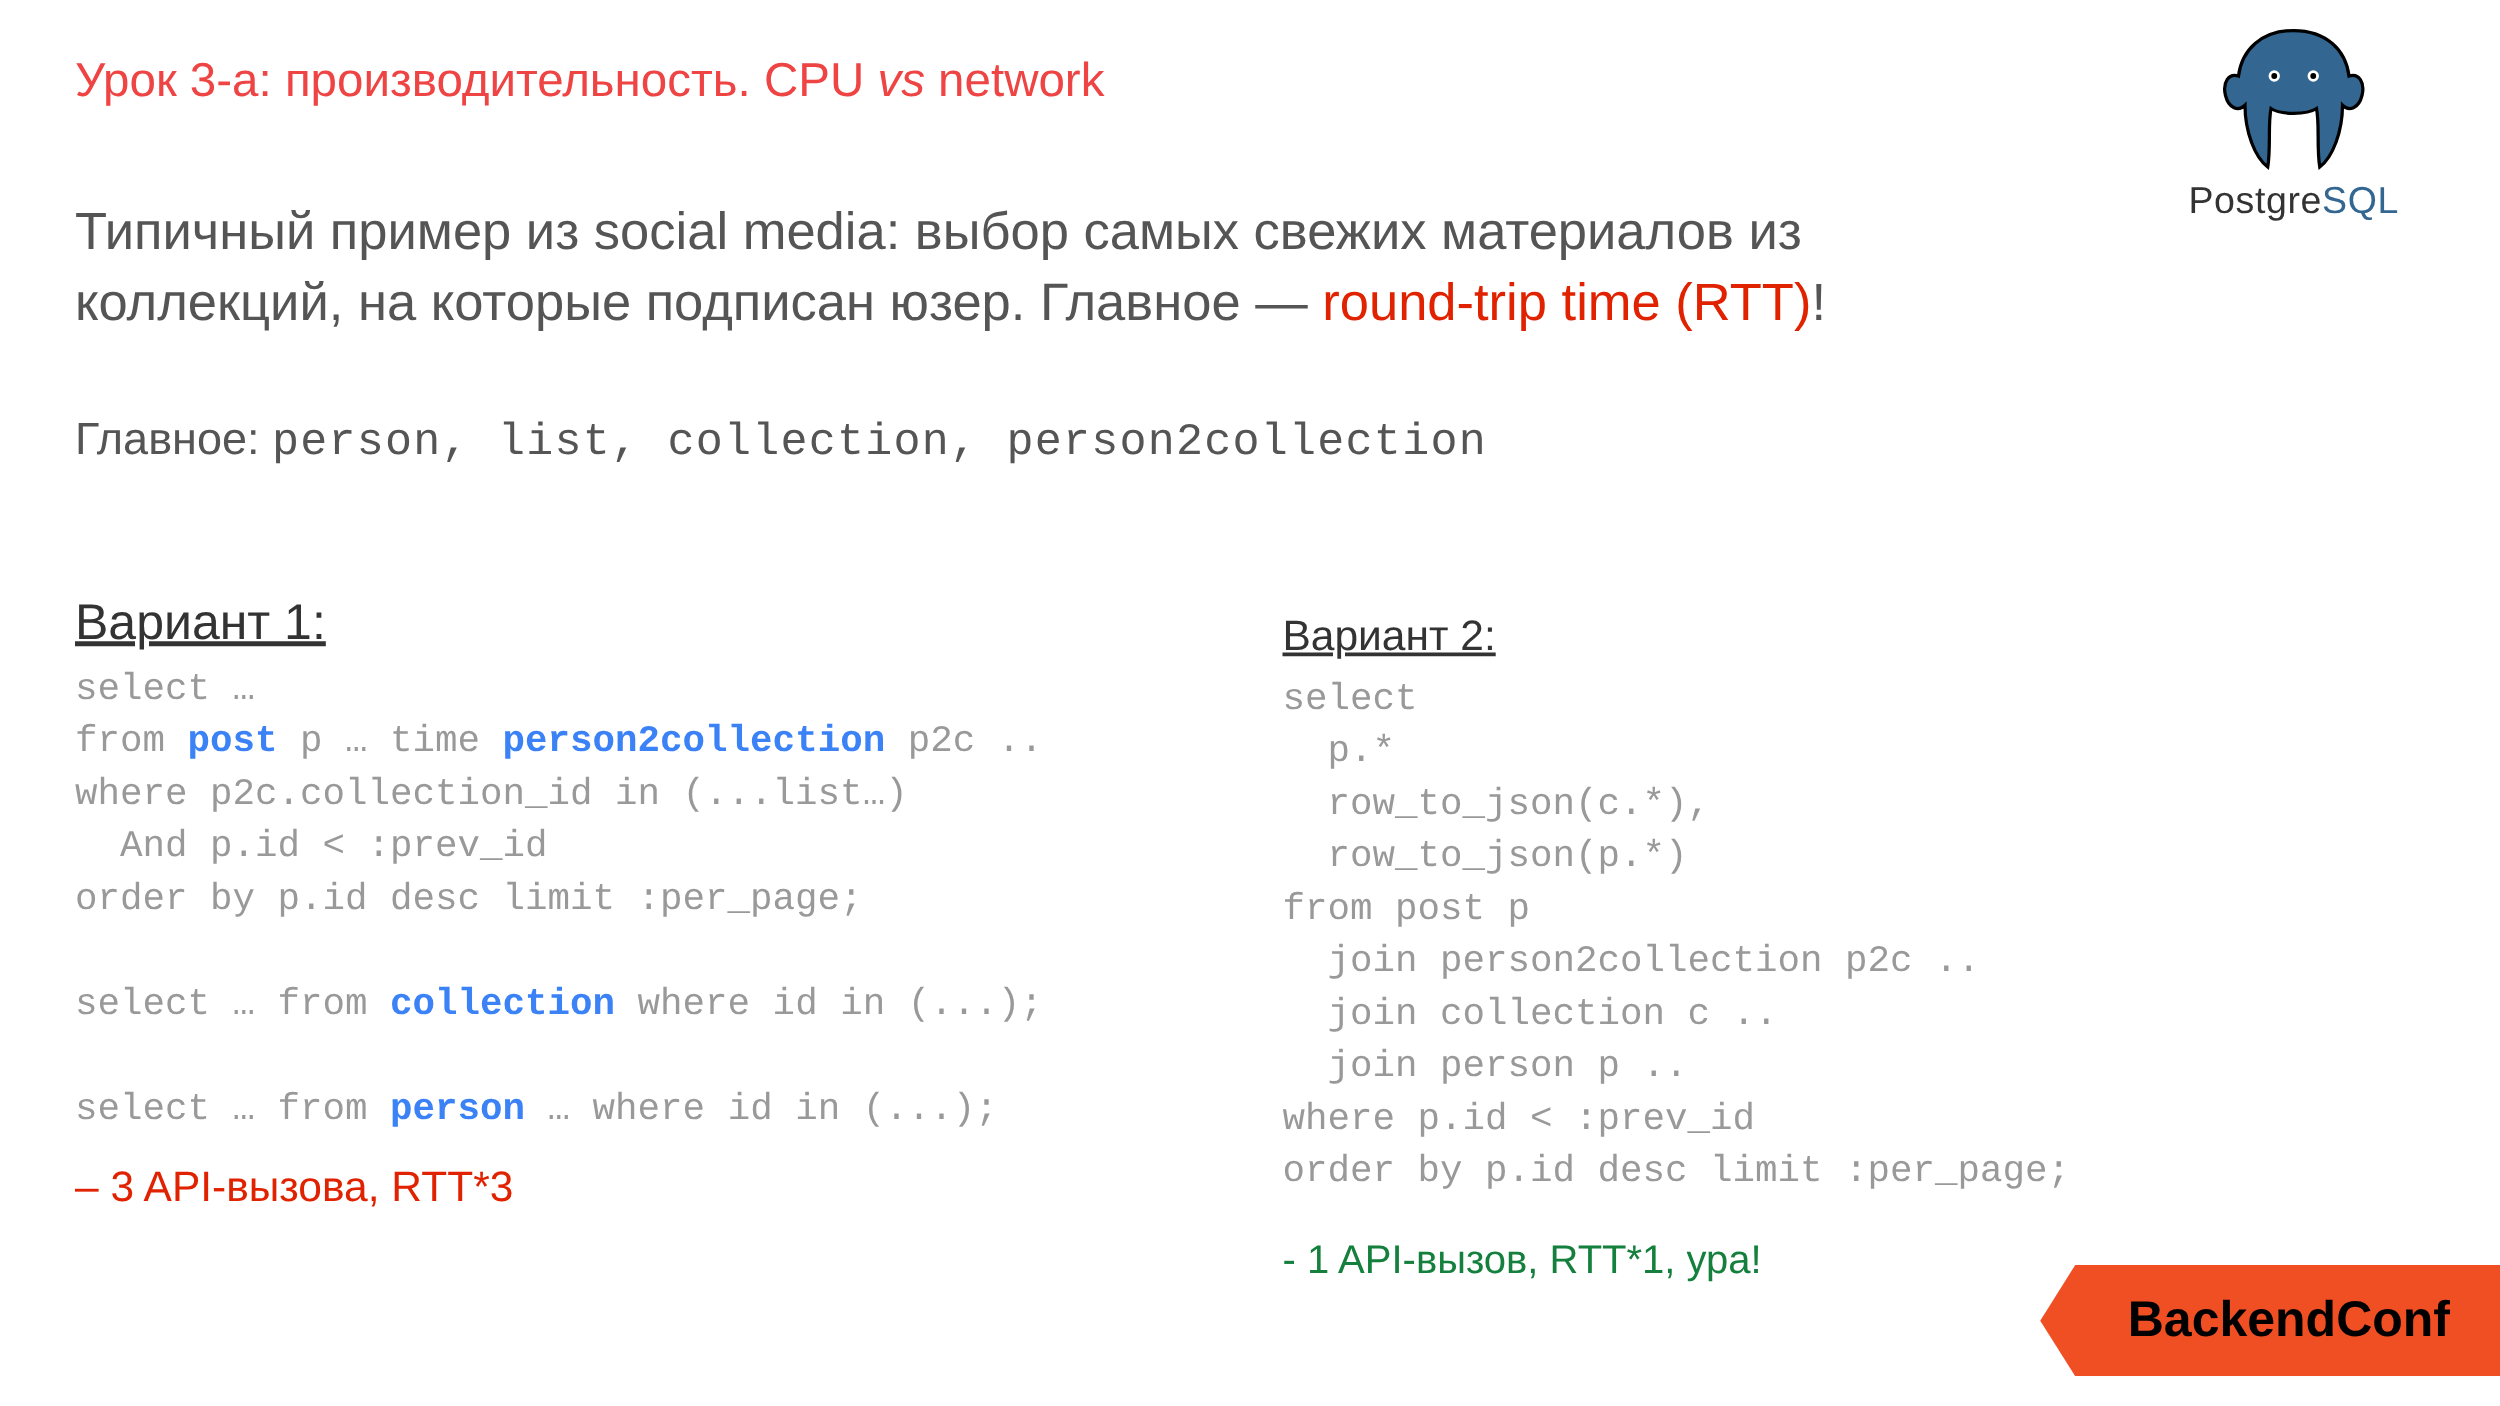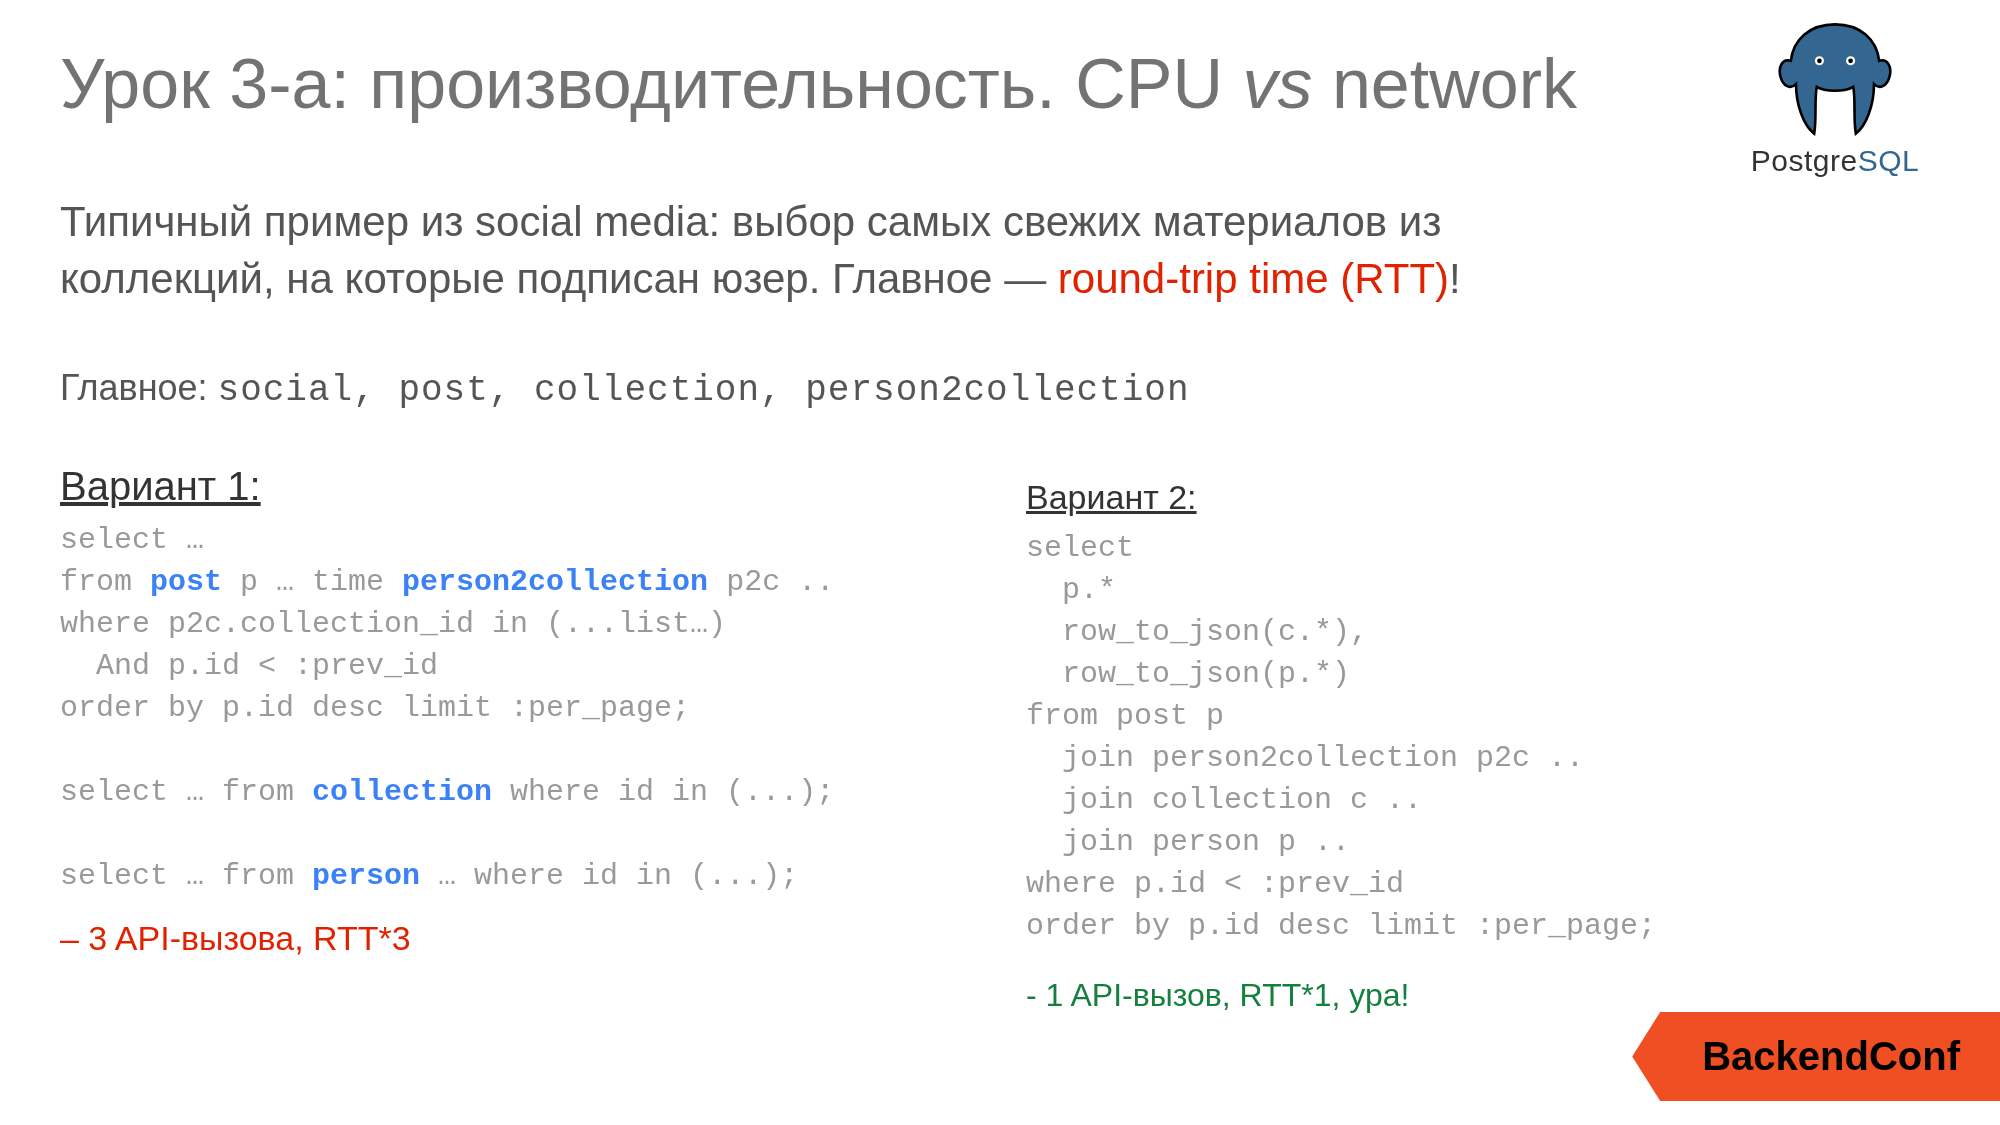--- a/index.html
+++ b/index.html
@@ -6,7 +6,7 @@
   html, body { width: 2000px; height: 1125px; background: #fff; font-family: "Segoe UI", "Helvetica Neue", Arial, sans-serif; color: #333; }
   .slide { position: relative; width: 2000px; height: 1125px; padding: 30px 60px 0 60px; }
 
-  .title { font-size: 70px; font-weight: 400; color: #737373; margin-top: 14px; }
+  .title { font-size: 38px; font-weight: 400; color: #ef4444; margin-top: 14px; }
   .title .vs { font-style: italic; }
 
   .logo { position: absolute; top: 14px; right: 60px; width: 210px; text-align: center; }

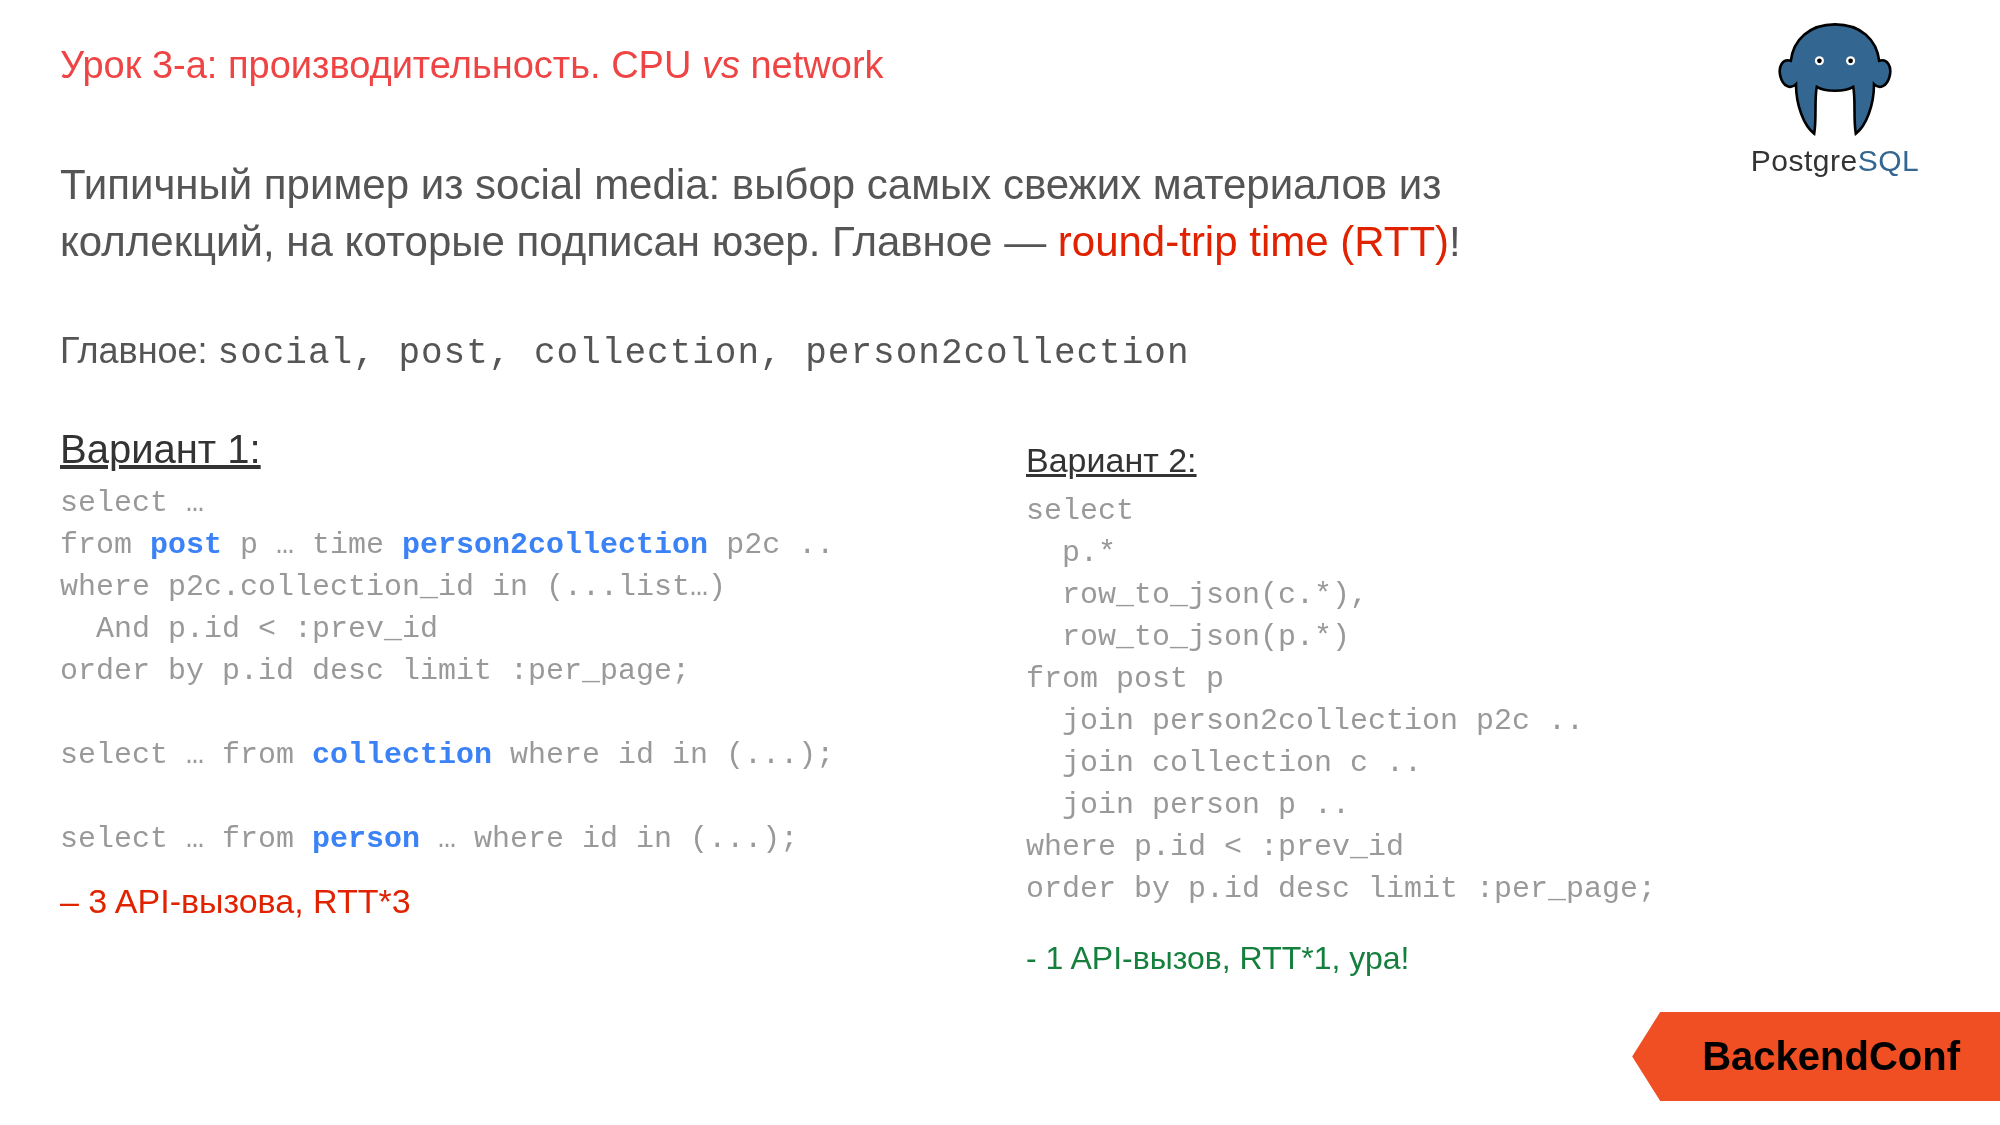--- a/index.html
+++ b/index.html
@@ -76,7 +76,7 @@
   </div>
 
   <div class="tables">
-    <span>Главное: </span><span class="mono">social, post, collection, person2collection</span>
+    <span>Главное: </span><span class="mono">person, list, collection, person2collection</span>
   </div>
 
   <div class="columns">

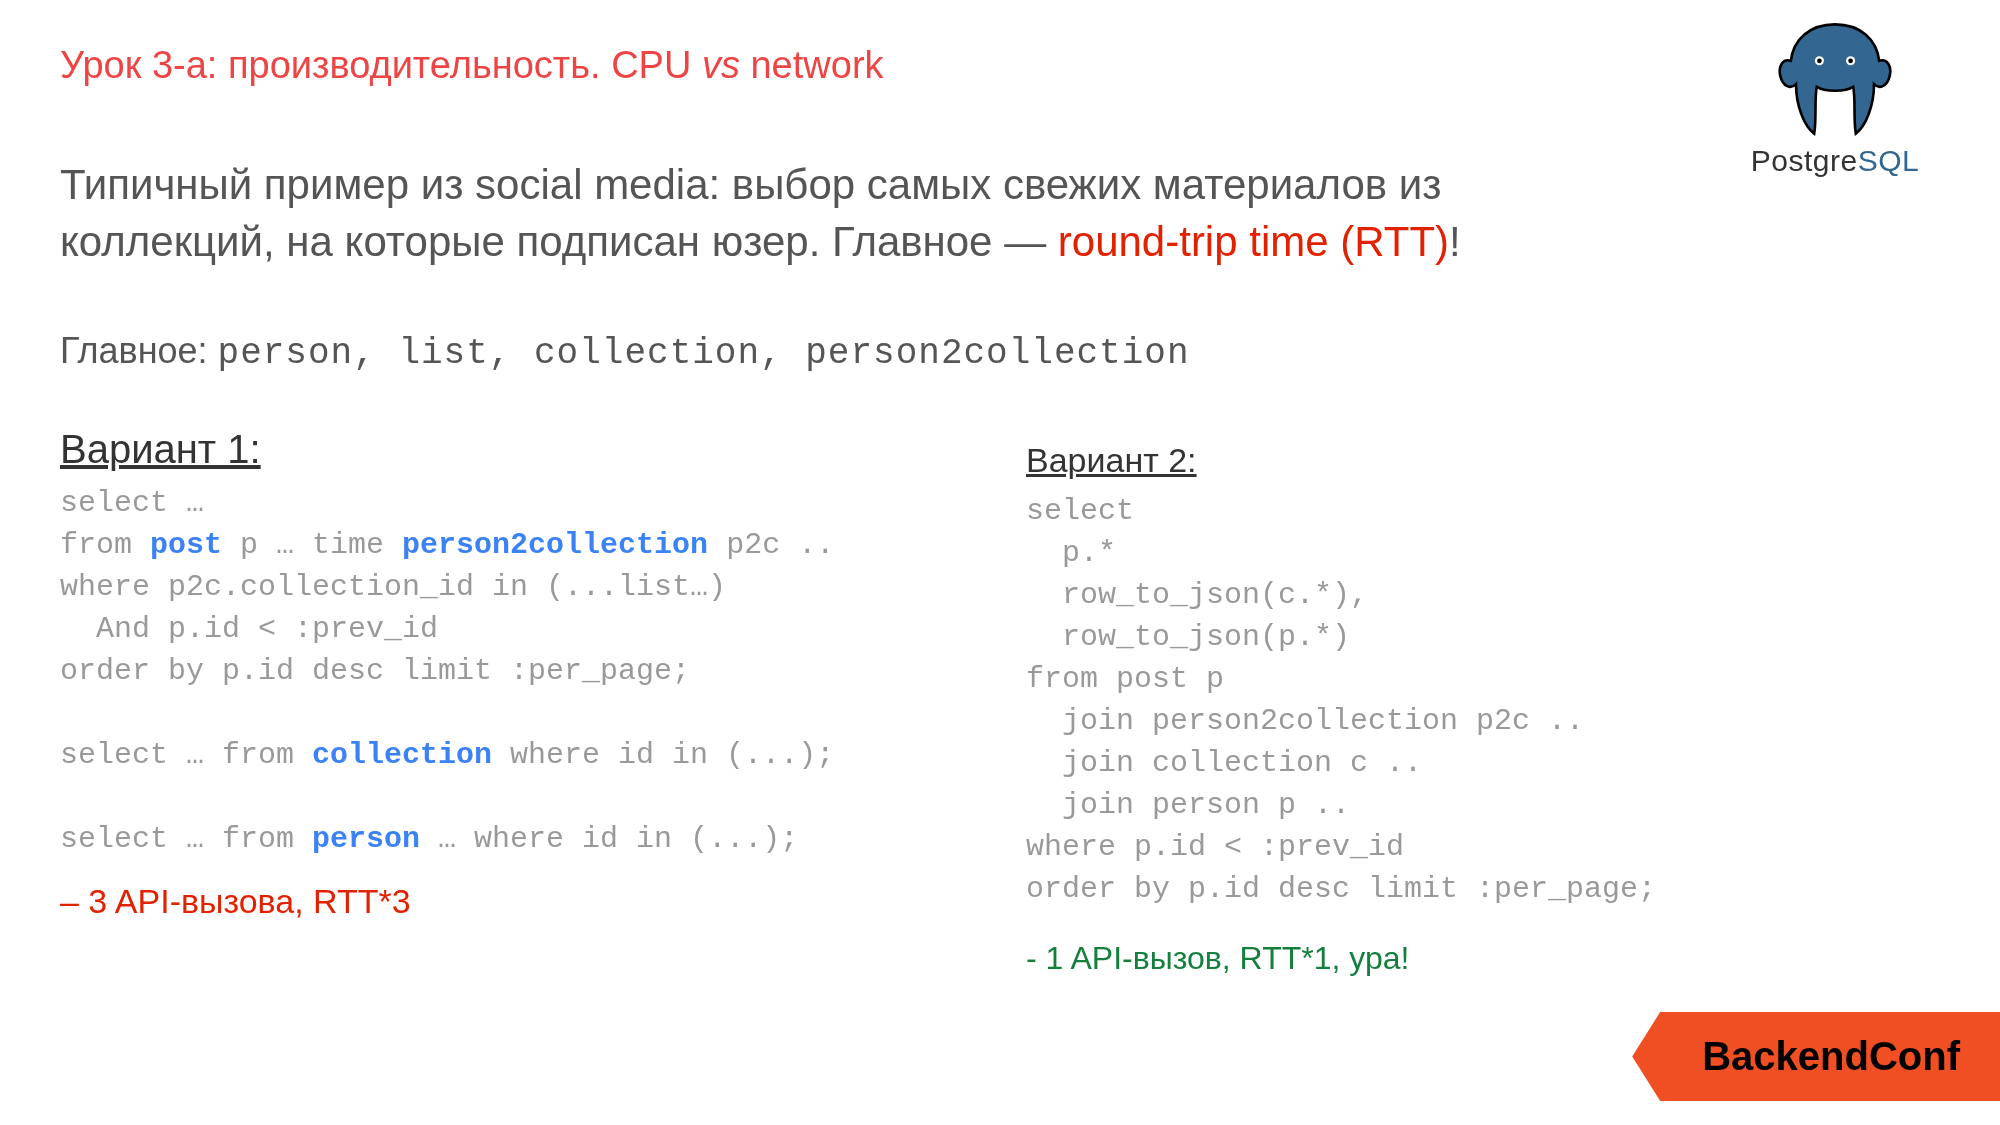--- a/index.html
+++ b/index.html
@@ -20,7 +20,7 @@
   .tables { margin-top: 60px; font-size: 36px; color: #555; }
   .tables .mono { font-family: "Courier New", Courier, monospace; letter-spacing: 1px; }
 
-  .columns { display: flex; margin-top: 53px; gap: 52px; }
+  .columns { display: flex; margin-top: 102px; gap: 52px; }
   .col { flex: 1; }
   .col2 { margin-top: 14px; }
 

